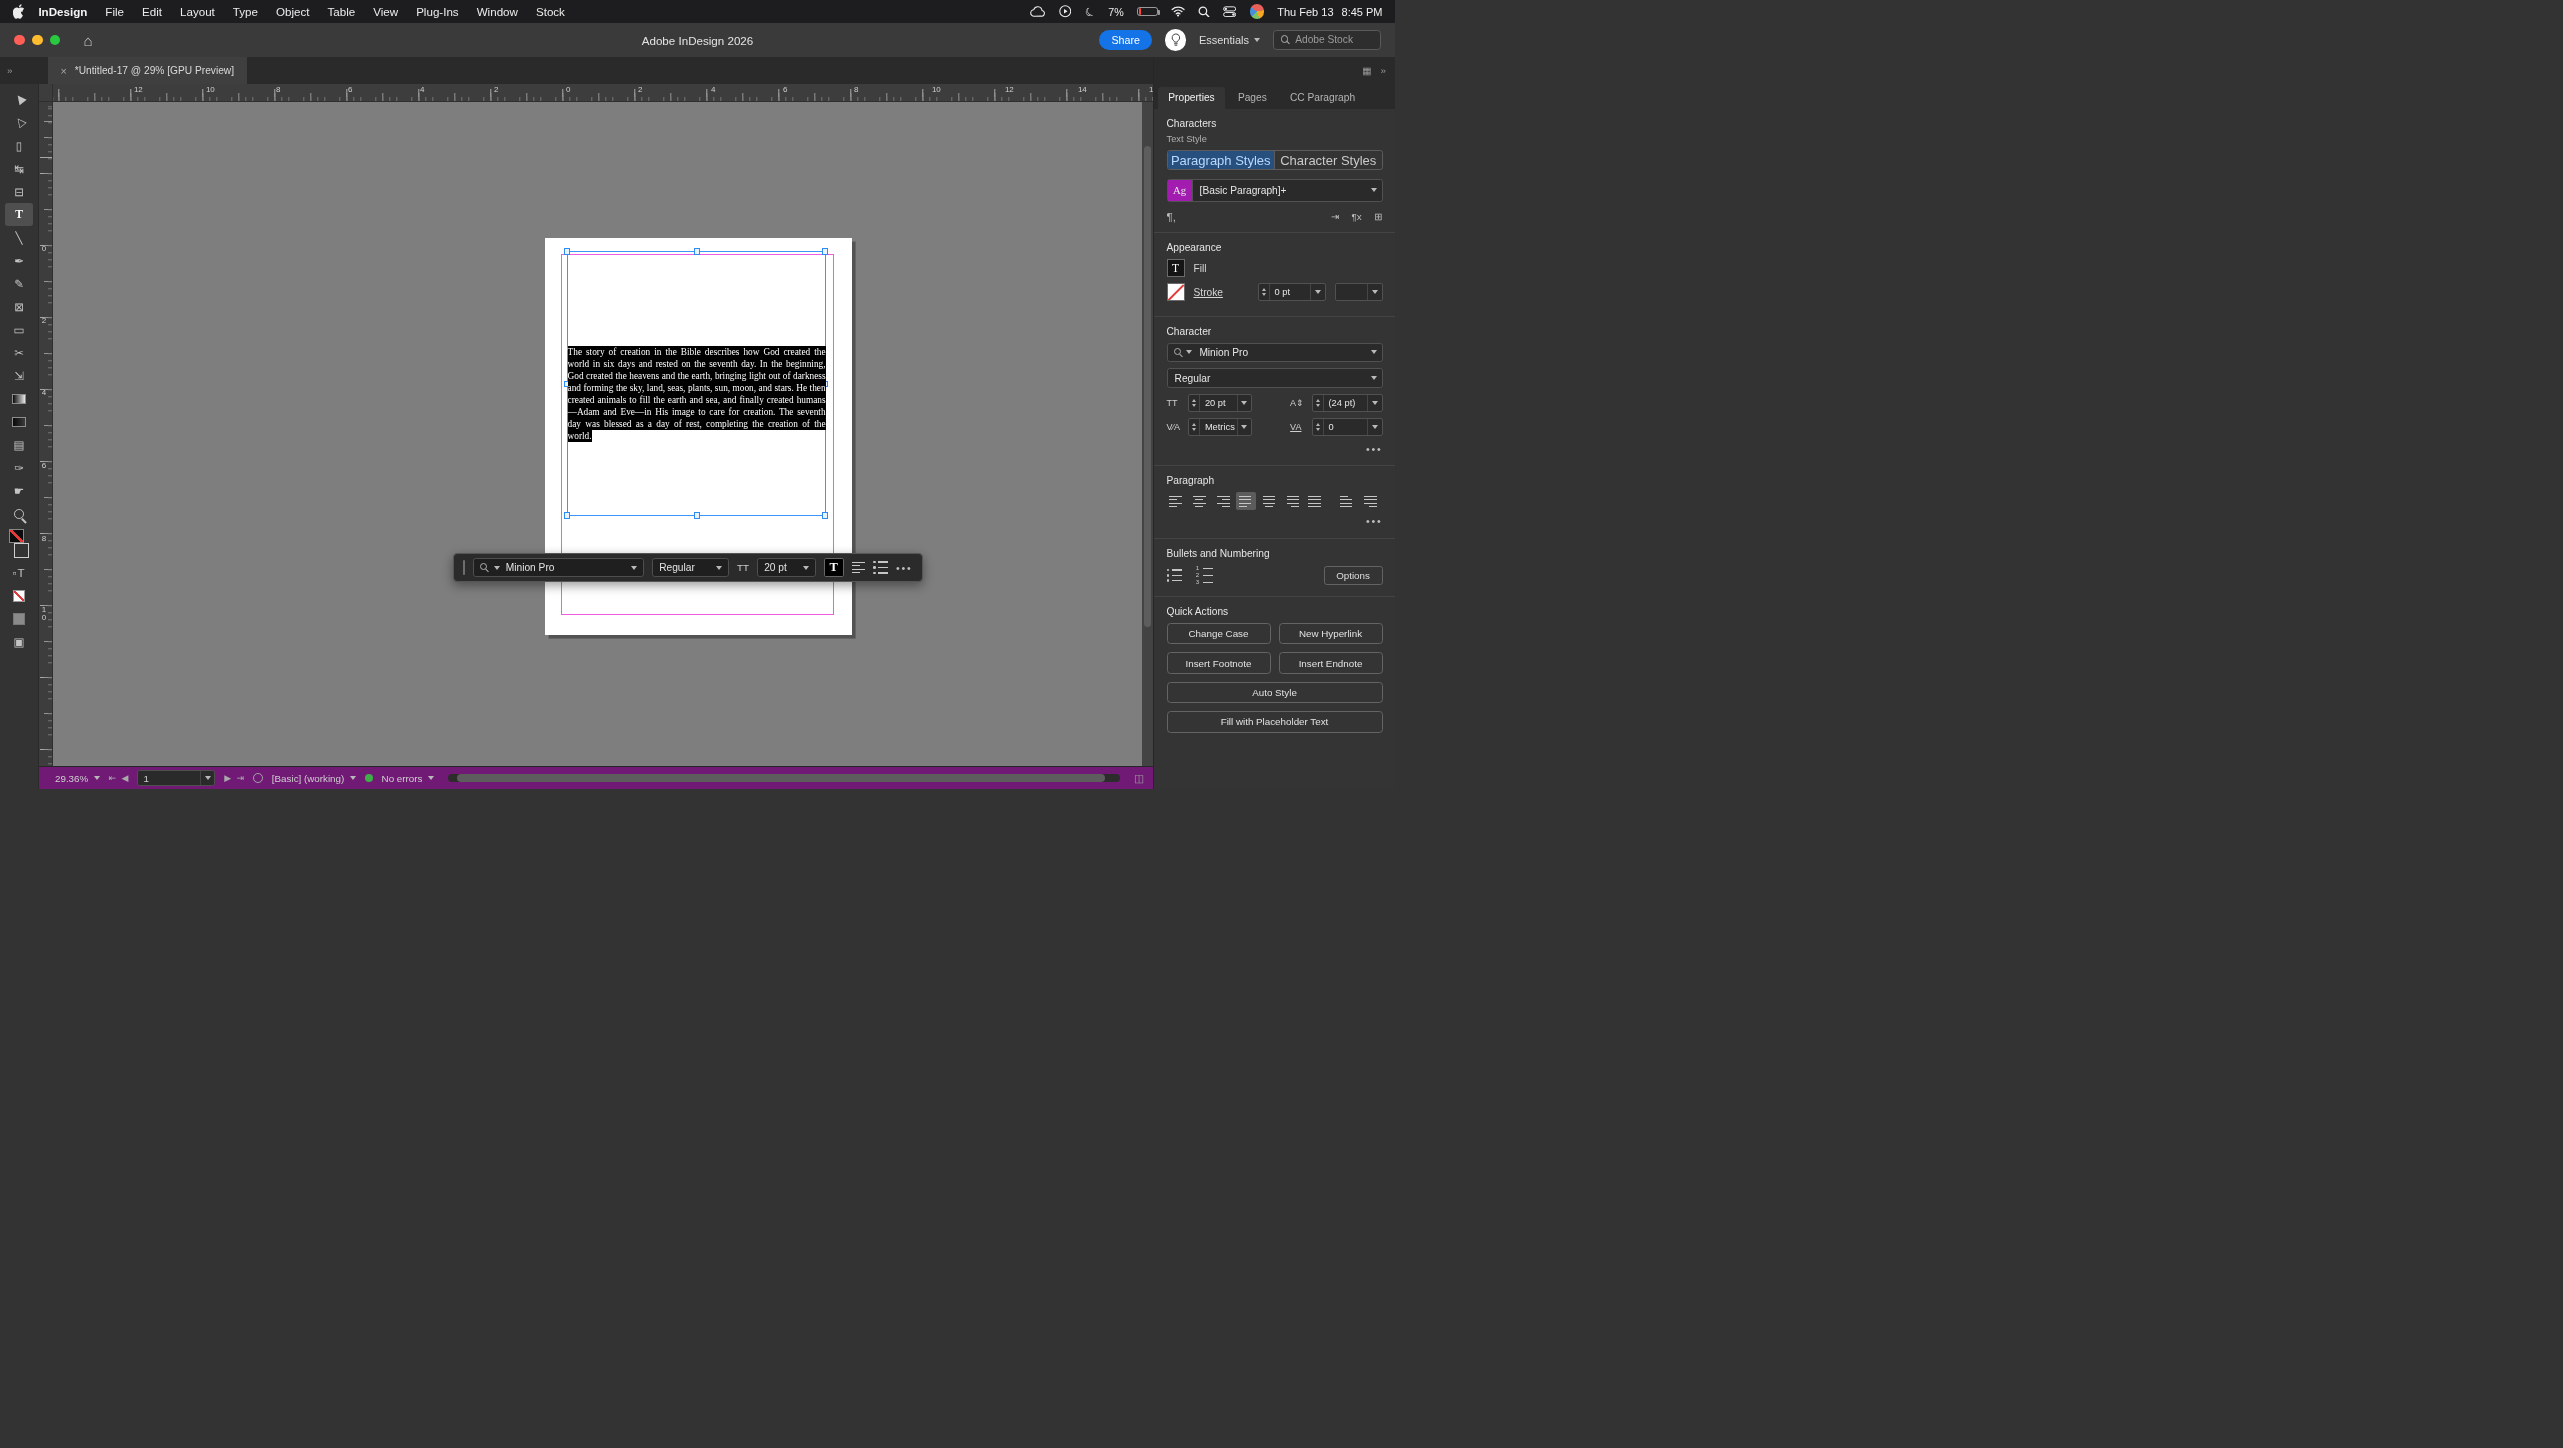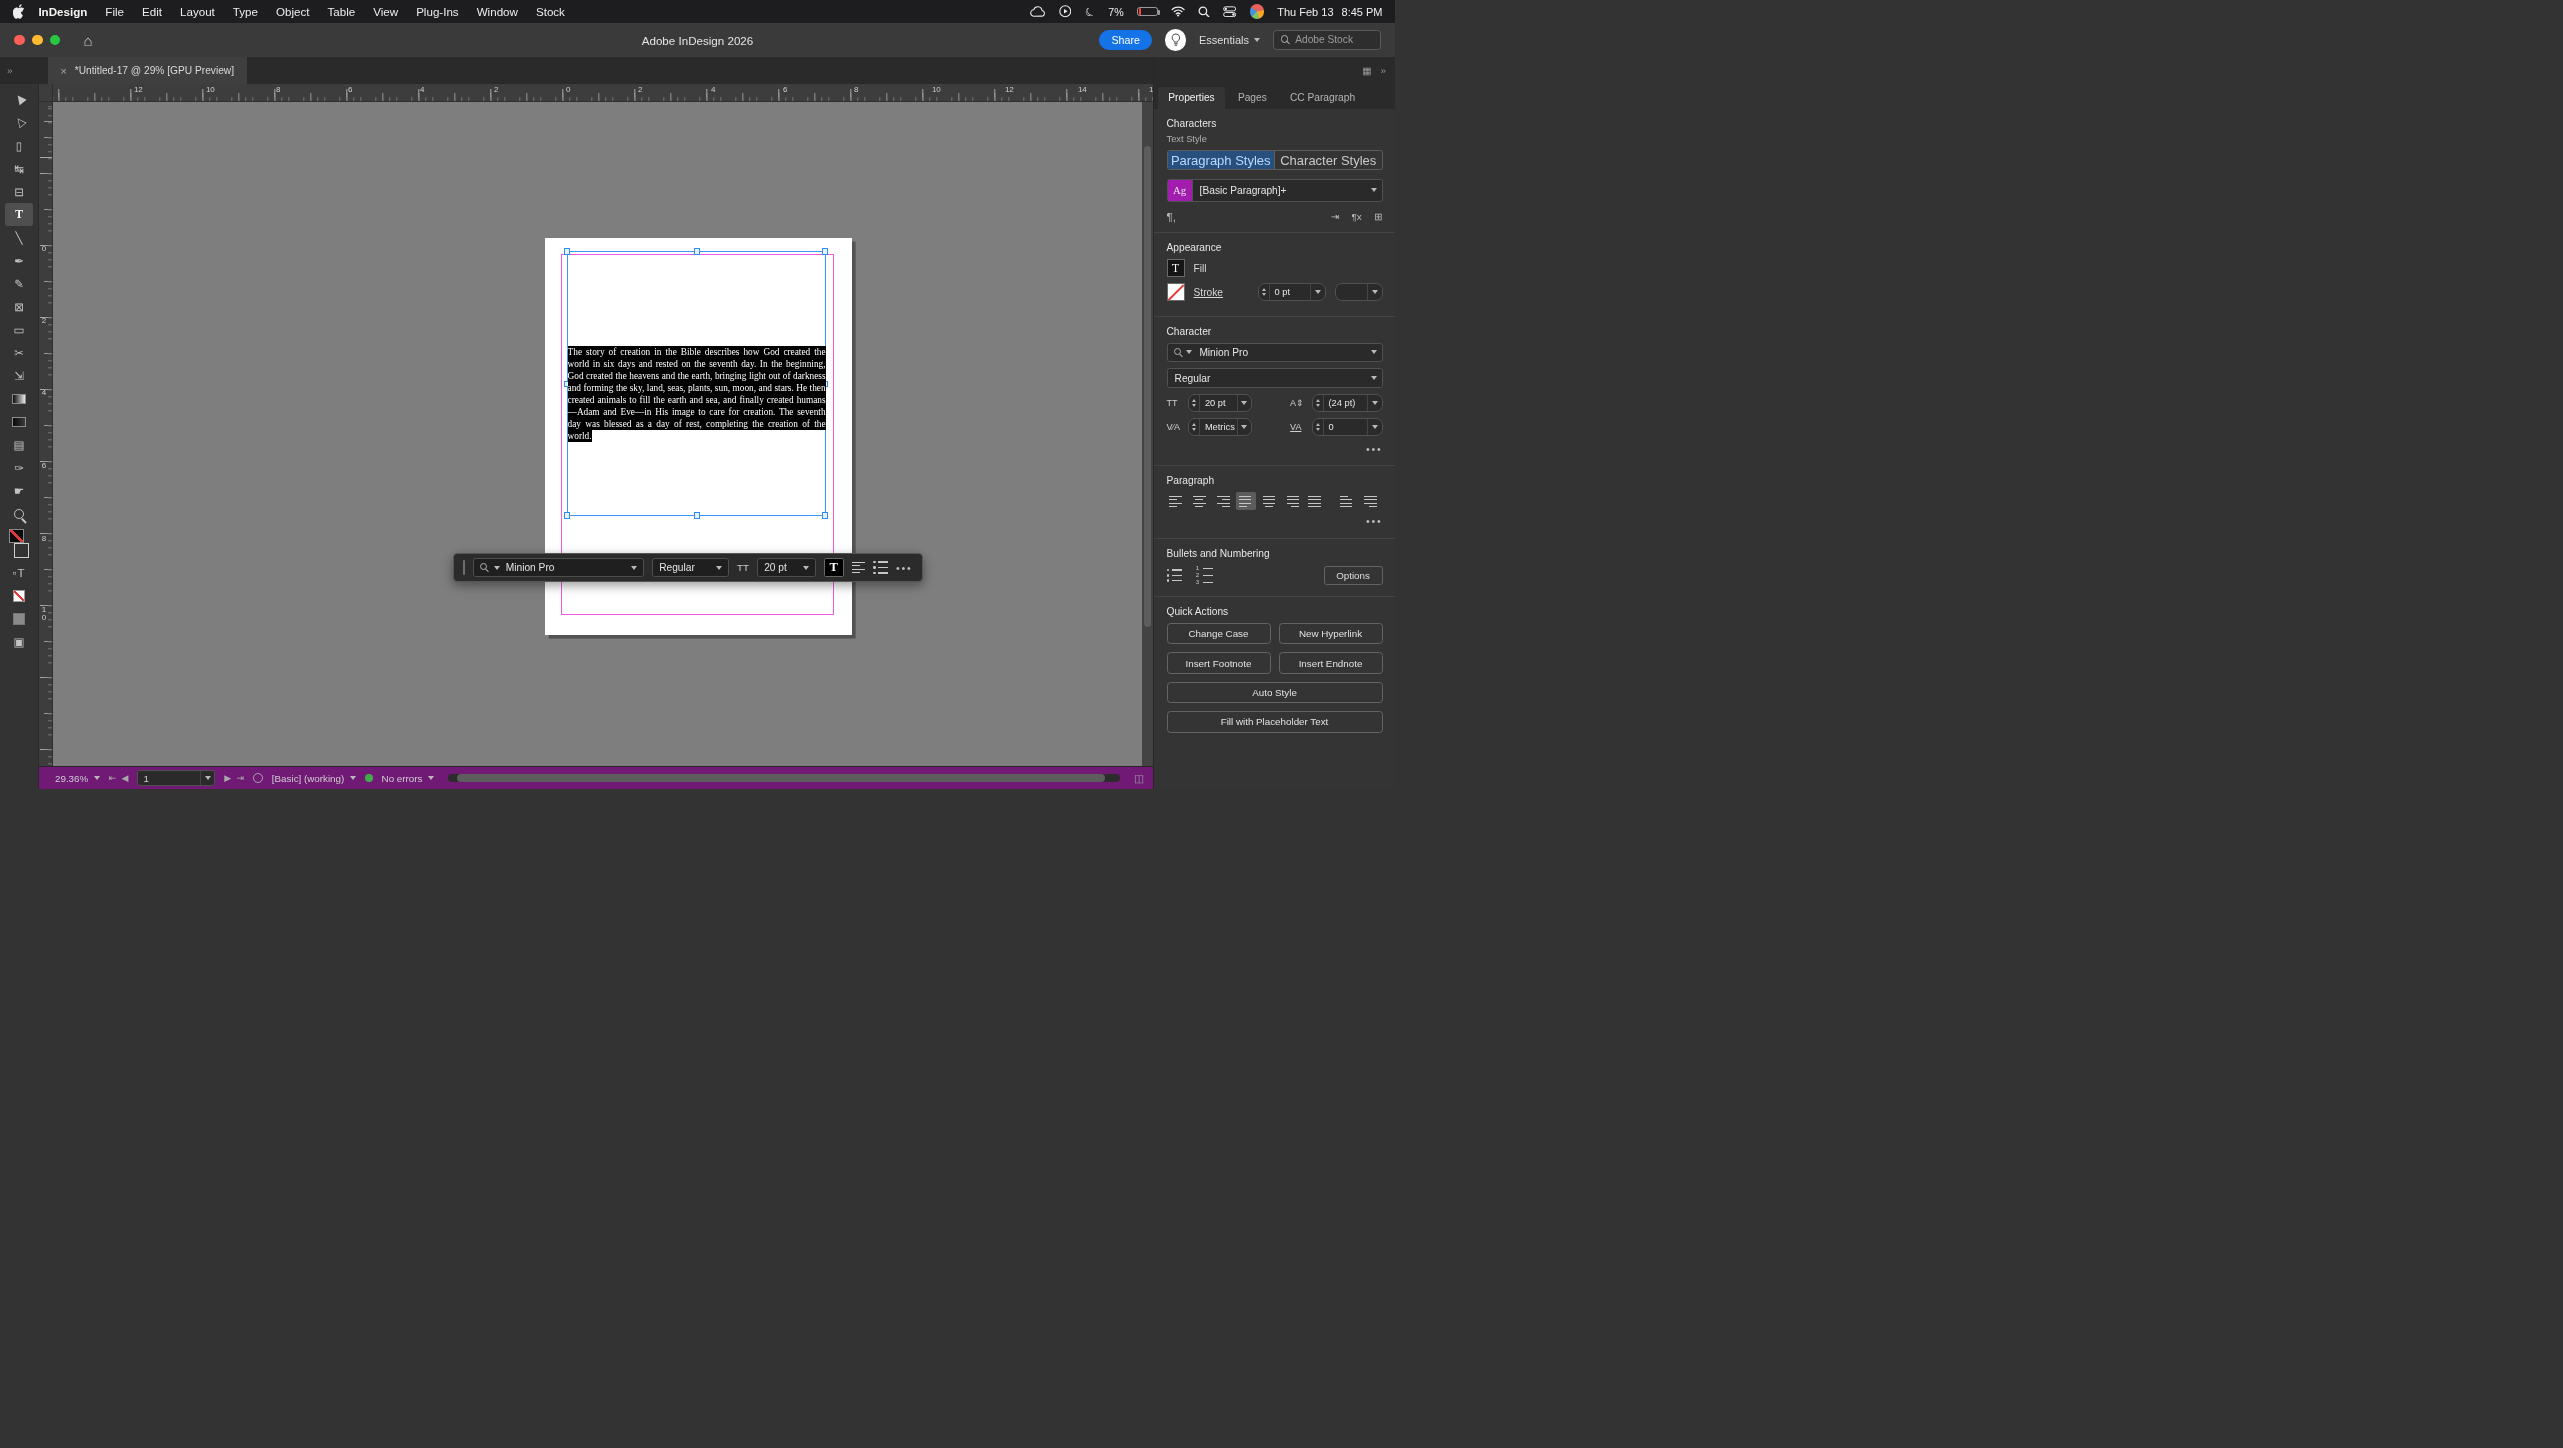--- a/index.html
+++ b/index.html
@@ -172,7 +172,7 @@
   .swatch.none::after{content:"";position:absolute;left:-3.6px;right:-3.6px;top:50%;height:1.8px;background:#e23a3a;transform:rotate(-45deg);}
   .app-label{font-size:10.2px;color:#d6d6d6;}
   .app-label.link{text-decoration:underline;}
-  .num-field{height:18px;background:#2a2a2a;border:0.9px solid #515151;border-radius:7px;display:flex;align-items:center;}
+  .num-field{height:18px;background:#2a2a2a;border:0.9px solid #515151;border-radius:2px;display:flex;align-items:center;}
   .stepper{width:11.6px;align-self:stretch;display:flex;flex-direction:column;align-items:center;justify-content:center;gap:1.8px;border-right:0.9px solid #454545;flex:0 0 auto;}
   .stepper i{width:0;height:0;border-left:2.7px solid transparent;border-right:2.7px solid transparent;display:block;}
   .stepper .up{border-bottom:3.6px solid #b5b5b5;}

